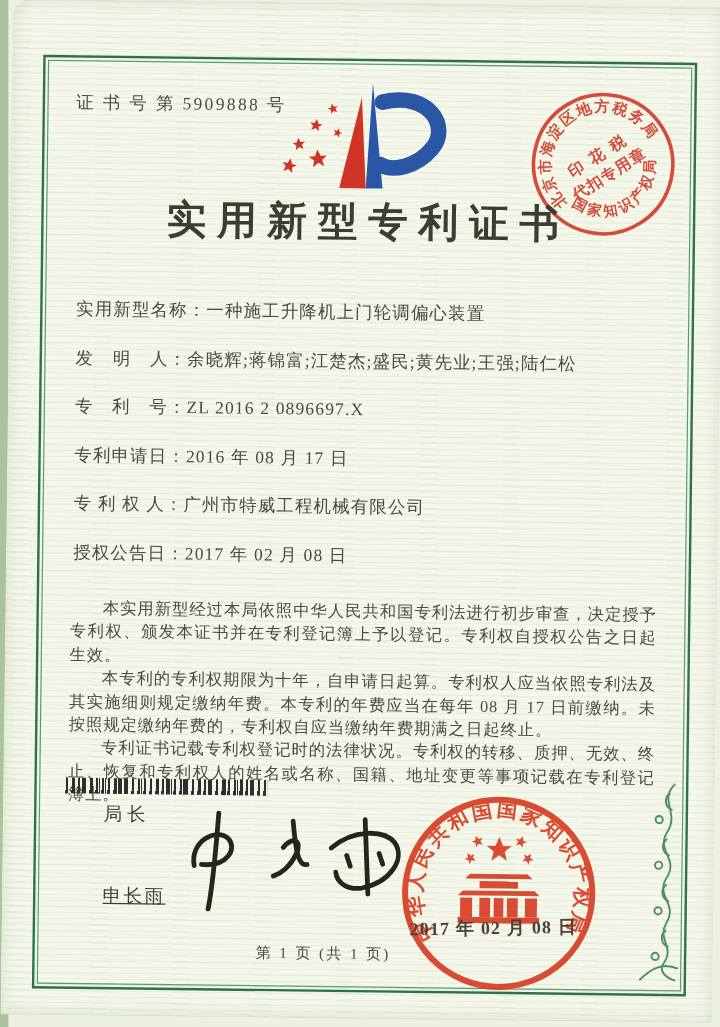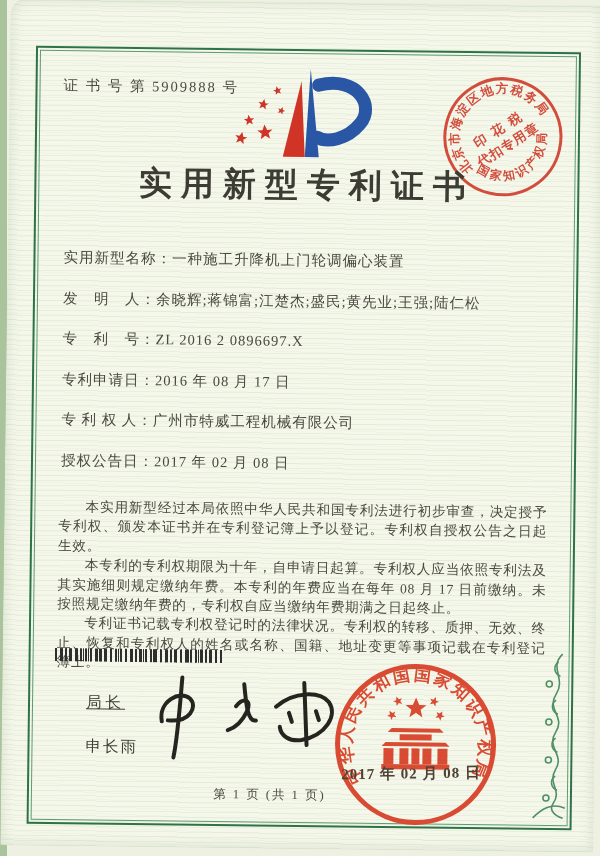--- a/index.html
+++ b/index.html
@@ -55,7 +55,7 @@
       repeating-linear-gradient(90deg,#2e2e2e 0 1px, rgba(0,0,0,0) 1px 7px),
       repeating-linear-gradient(90deg,#2e2e2e 0 1px, rgba(0,0,0,0) 1px 11px);
   }
-  .signer-title { left:56px; top:644px; font-size:15.5px; letter-spacing:4px; color:#3f3e36;text-decoration:underline; }
+  .signer-title { left:56px; top:620px; font-size:15.5px; letter-spacing:4px; color:#3f3e36; }
   .signer-name  { left:56px; top:688px; font-size:15.5px; letter-spacing:2px; color:#3f3e36; }
   .signature { left:108px; top:616px; }
   .seal { left:298px; top:604px; opacity:.96; }

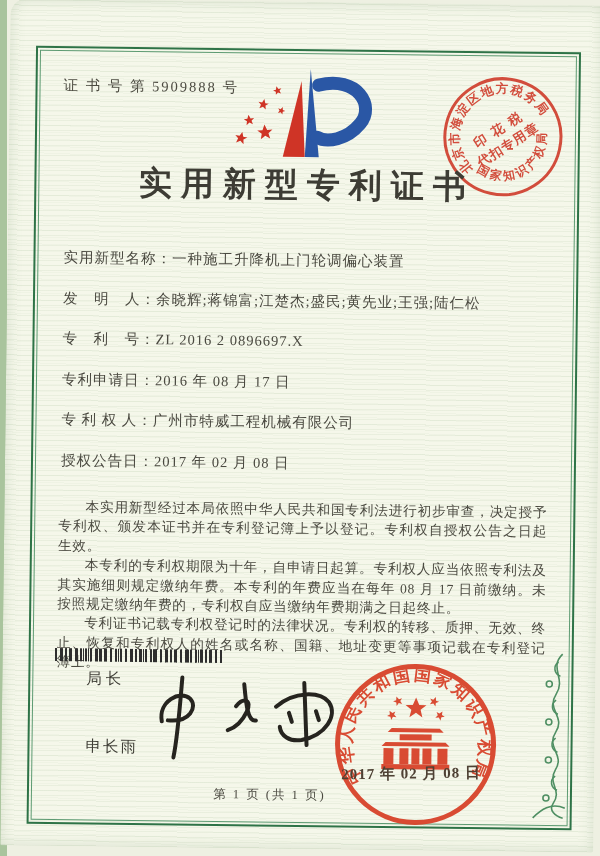--- a/index.html
+++ b/index.html
@@ -56,7 +56,7 @@
       repeating-linear-gradient(90deg,#2e2e2e 0 1px, rgba(0,0,0,0) 1px 11px);
   }
   .signer-title { left:56px; top:620px; font-size:15.5px; letter-spacing:4px; color:#3f3e36; }
-  .signer-name  { left:56px; top:688px; font-size:15.5px; letter-spacing:2px; color:#3f3e36; }
+  .signer-name  { left:56px; top:688px; font-size:15.5px; letter-spacing:2px; color:#3f3e36;text-decoration:underline; }
   .signature { left:108px; top:616px; }
   .seal { left:298px; top:604px; opacity:.96; }
   .seal-date {

